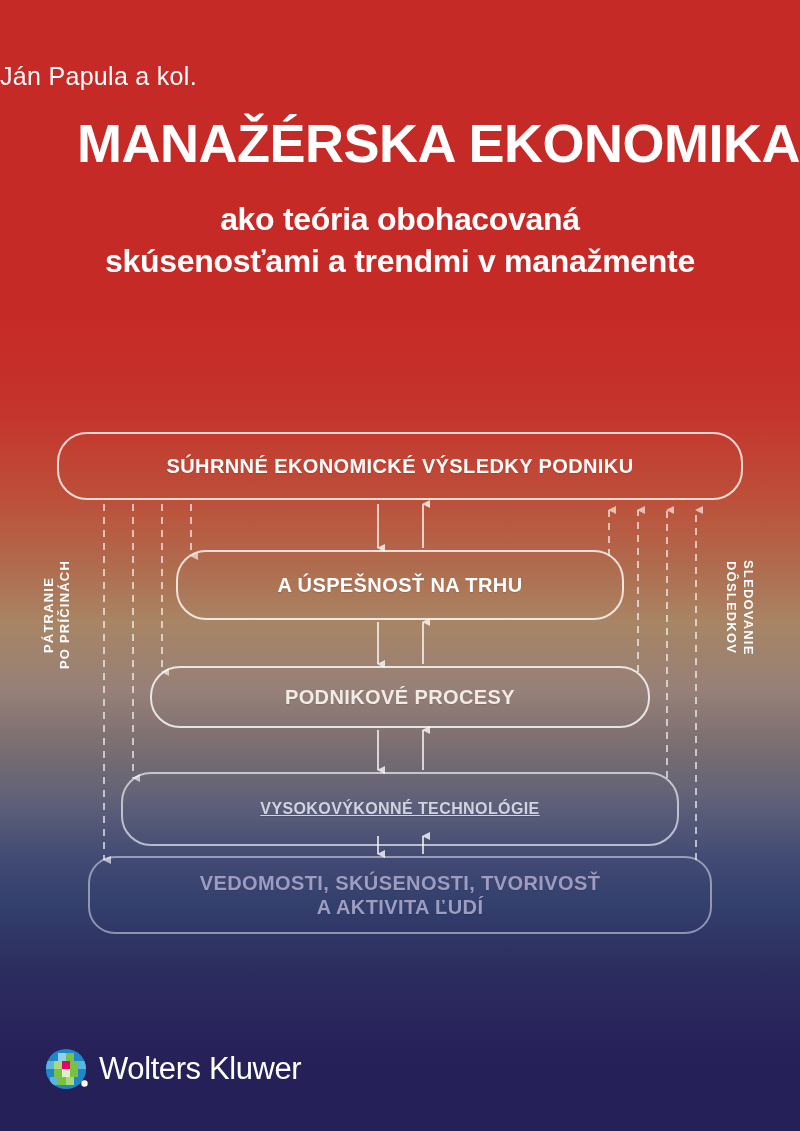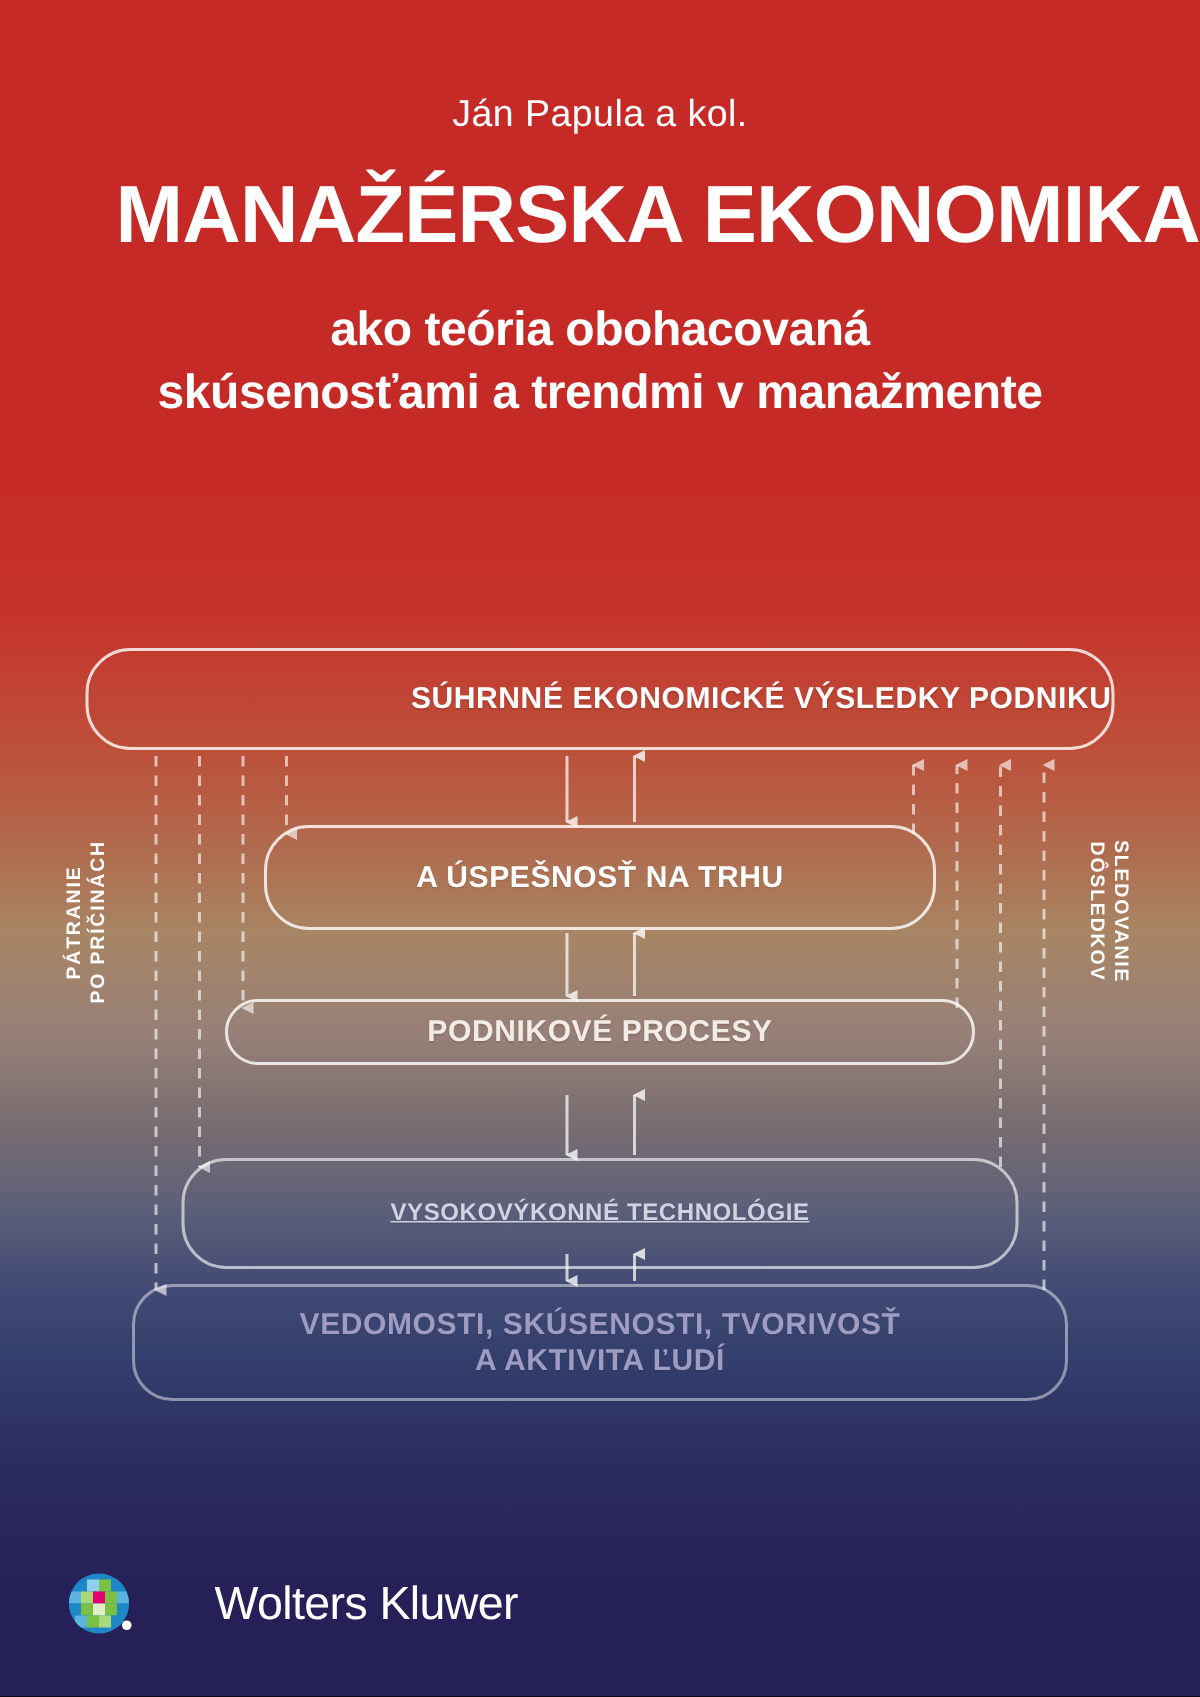--- a/index.html
+++ b/index.html
@@ -35,7 +35,6 @@
   
   .author {
     position:absolute; top:62px; left:0; width:100%;
-    text-align:center;
     color:#ffffff;
     font-size:25px;
     font-weight:400;

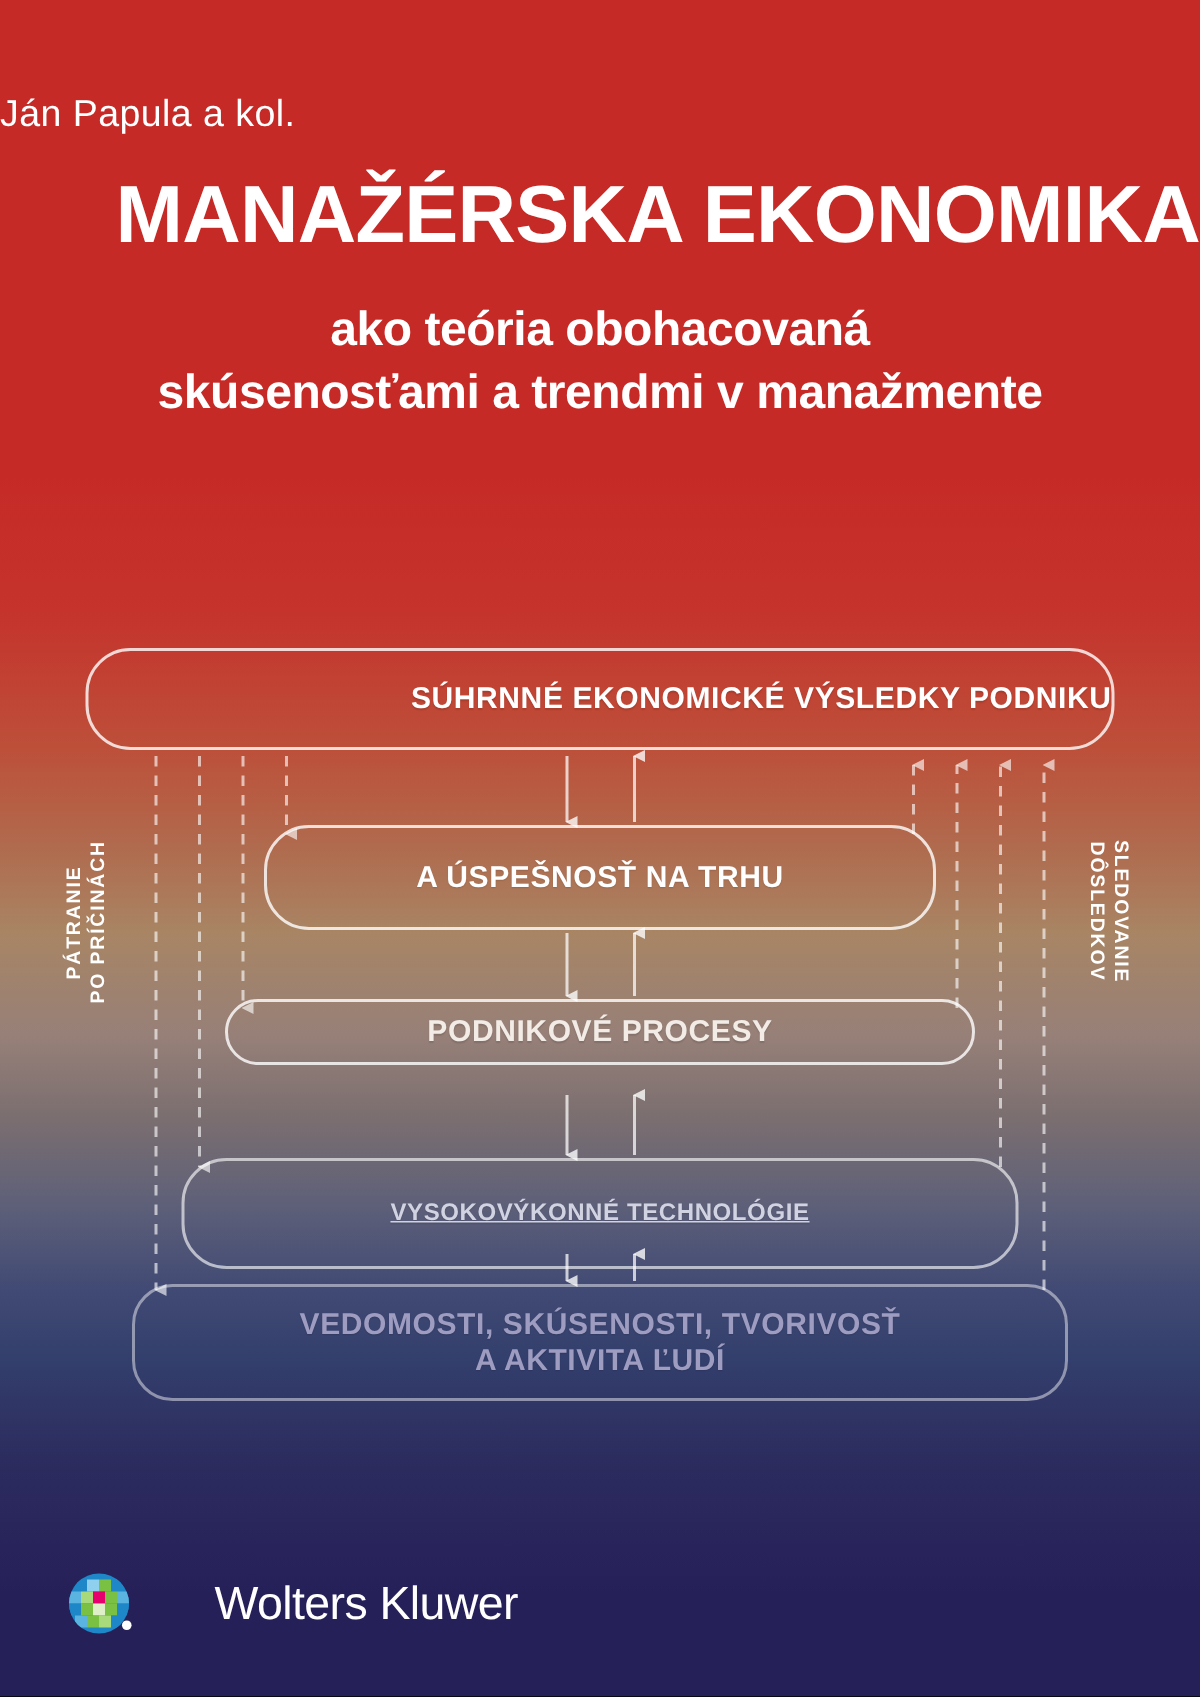--- a/index.html
+++ b/index.html
@@ -84,7 +84,7 @@
   }
   .node span { display:block; }
 
-  #node1 { left:57px;  top:12px;  width:686px; height:68px;  font-size:20px;justify-content:flex-end; }
+  #node1 { left:57px;  top:12px;  width:686px; height:68px;  font-size:20px; }
   #node2 { left:176px; top:130px; width:448px; height:70px;  font-size:20px; }
   #node3 { left:150px; top:246px; width:500px; height:44px;  font-size:20px; }
   #node4 { left:121px; top:352px; width:558px; height:74px;  font-size:16px;text-decoration:underline; }

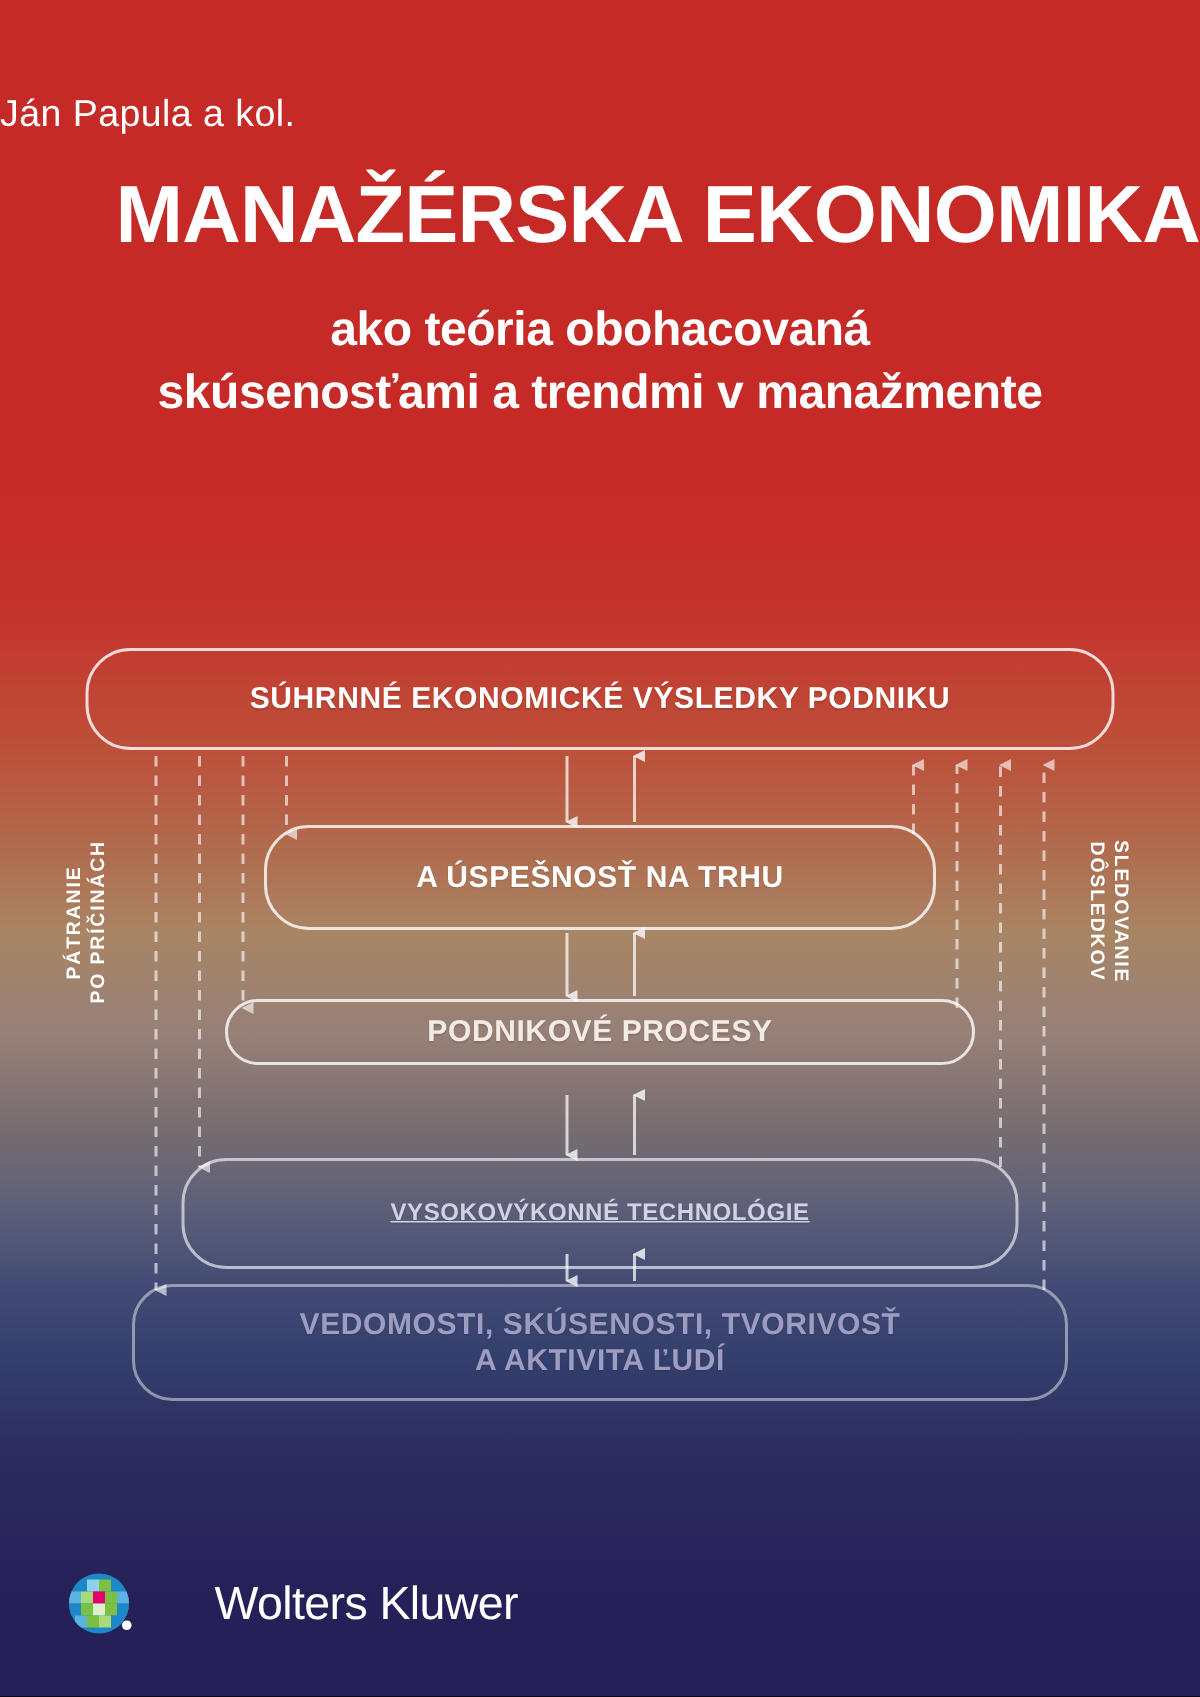--- a/index.html
+++ b/index.html
@@ -86,7 +86,7 @@
 
   #node1 { left:57px;  top:12px;  width:686px; height:68px;  font-size:20px; }
   #node2 { left:176px; top:130px; width:448px; height:70px;  font-size:20px; }
-  #node3 { left:150px; top:246px; width:500px; height:44px;  font-size:20px; }
+  #node3 { left:150px; top:246px; width:500px; height:62px;  font-size:20px; }
   #node4 { left:121px; top:352px; width:558px; height:74px;  font-size:16px;text-decoration:underline; }
   #node5 { left:88px;  top:436px; width:624px; height:78px;  font-size:20px;border-radius:27px; }
 

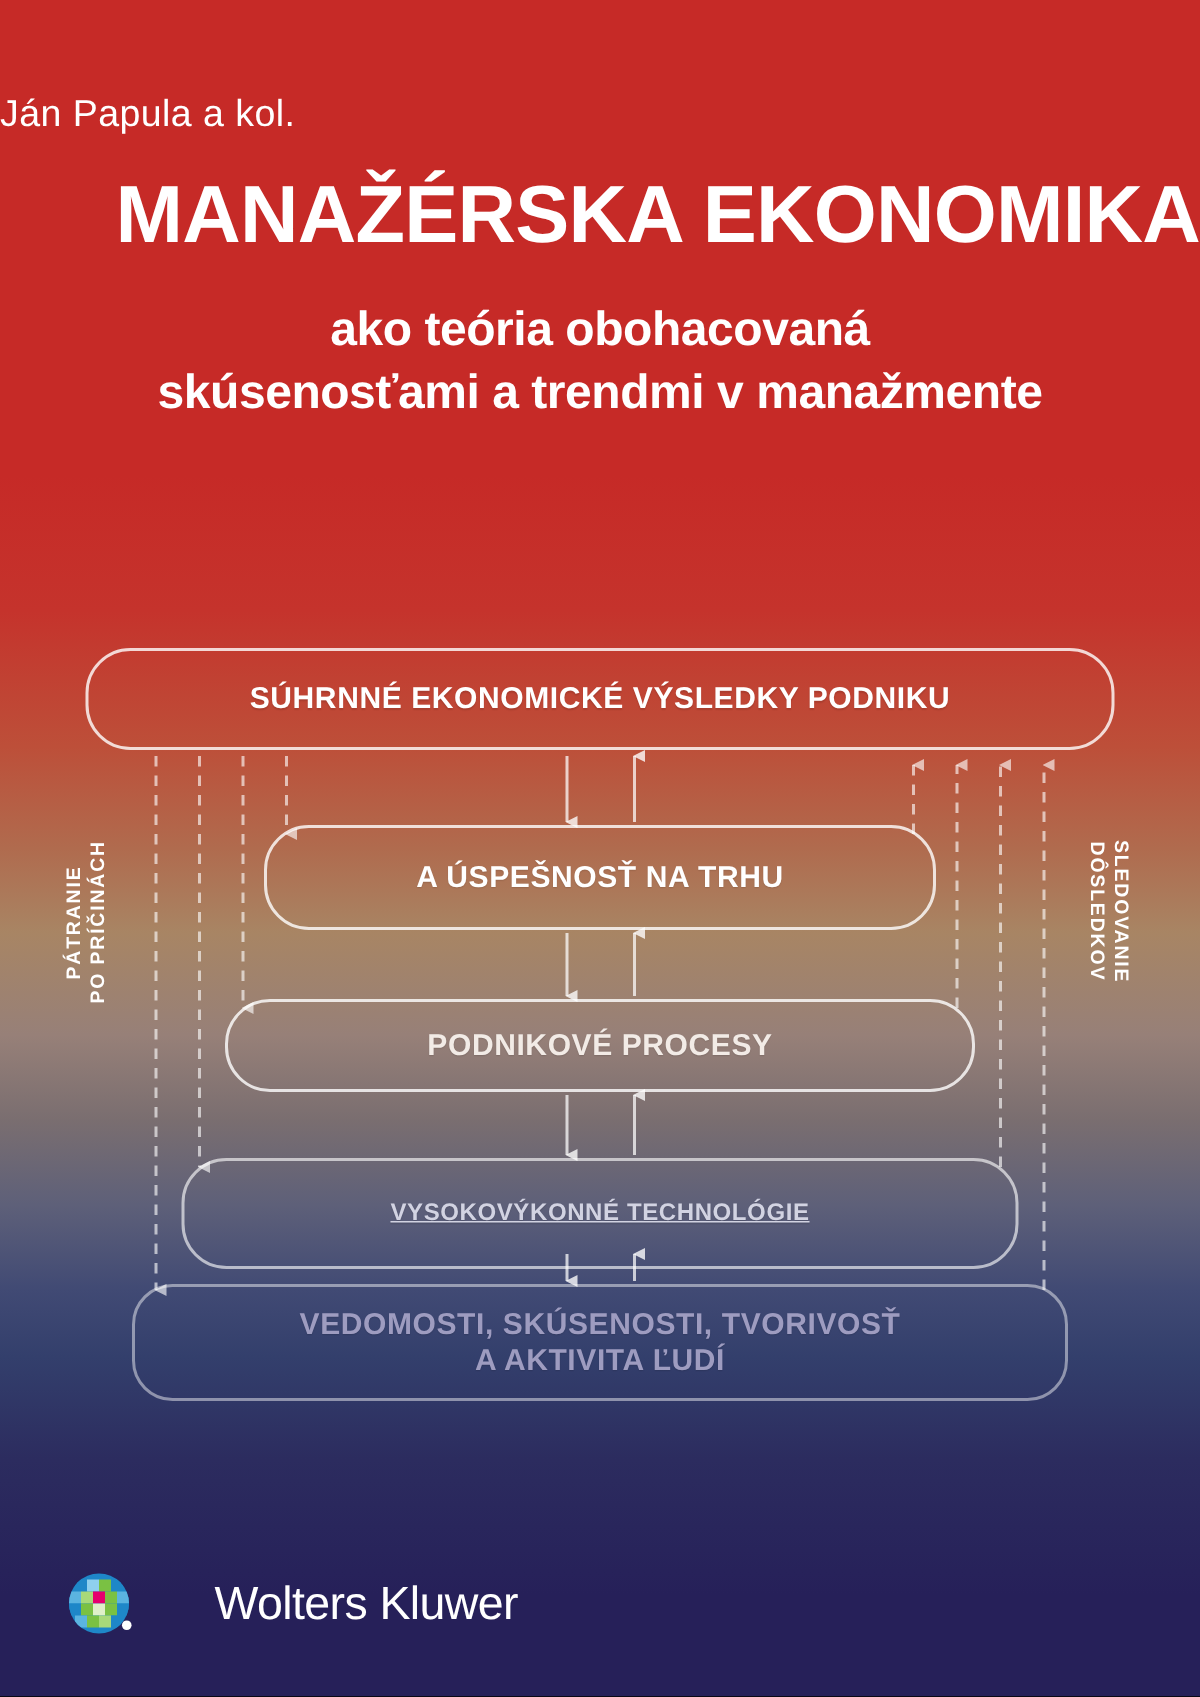--- a/index.html
+++ b/index.html
@@ -136,7 +136,6 @@
     font-weight:400;
     letter-spacing:-0.4px;
     white-space:nowrap;
-    margin-left:44px;
   }
 </style>
 </head>

